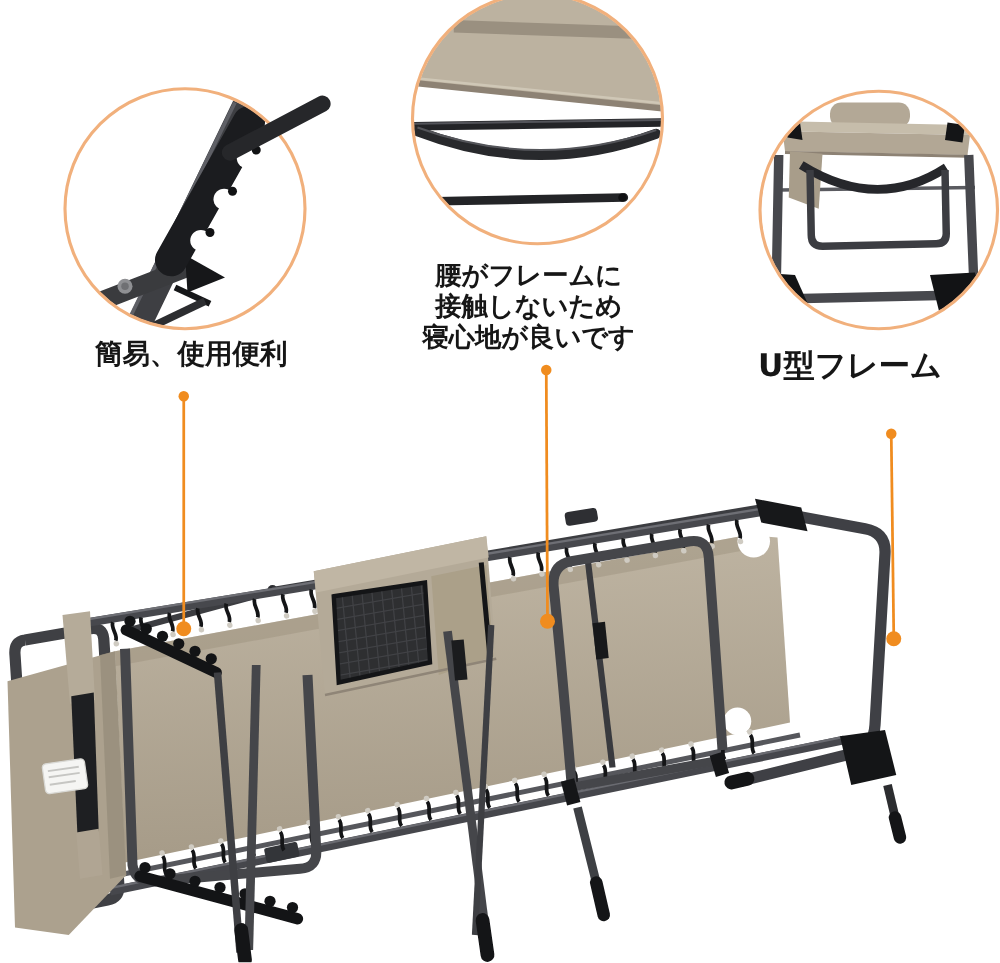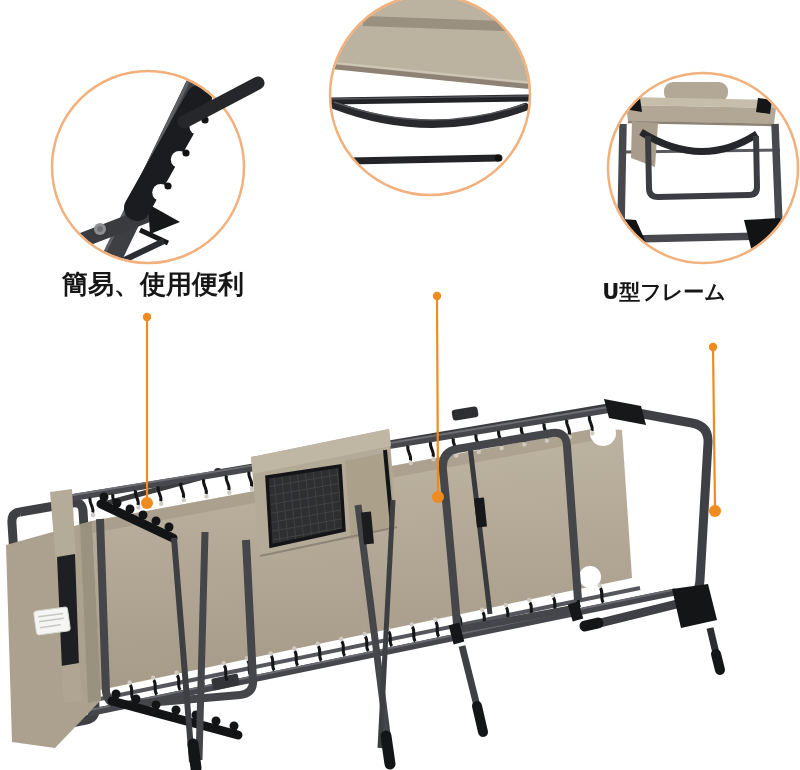--- a/index.html
+++ b/index.html
@@ -308,6 +308,11 @@
   <div class="callout-label" id="label-hinge">
     <span>簡易、使用便利</span>
   </div>
+  <div class="callout-label" id="label-comfort">
+    <span>腰がフレームに</span>
+    <span>接触しないため</span>
+    <span>寝心地が良いです</span>
+  </div>
   <div class="callout-label" id="label-uframe">
     <span>U型フレーム</span>
   </div>

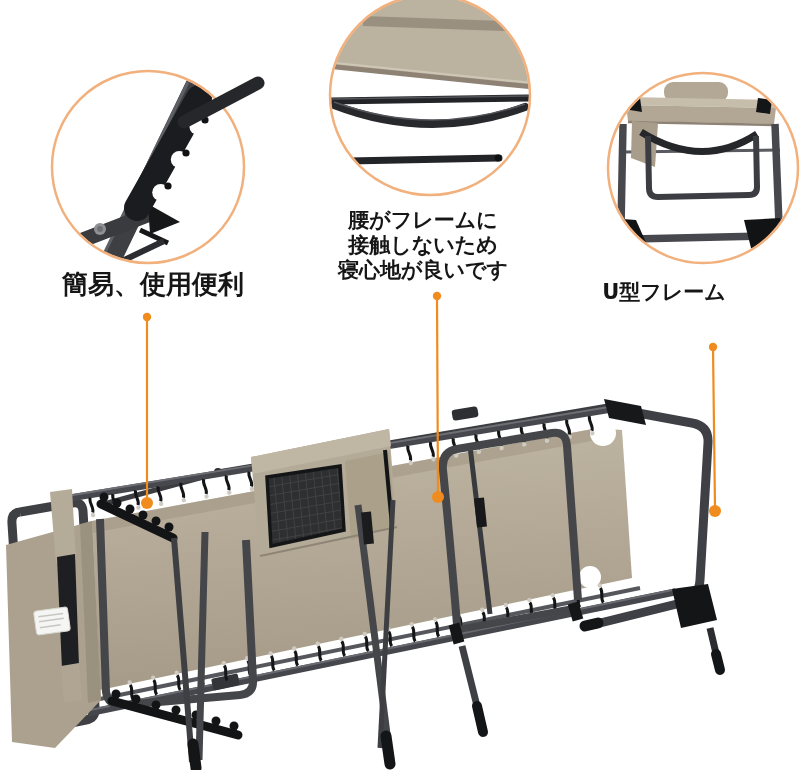--- a/index.html
+++ b/index.html
@@ -8,7 +8,7 @@
   .scene{position:absolute;left:0;top:0;}
   .callout-label{position:absolute;transform:translateX(-50%);text-align:center;
           font-weight:700;color:#161616;white-space:nowrap;}
-  #label-hinge{left:153px;top:271px;font-size:26px;line-height:26px;}
+  #label-hinge{left:153px;top:271px;font-size:22px;line-height:26px;}
   #label-comfort{left:423px;top:208px;font-size:21px;line-height:25px;}
   #label-uframe{left:664px;top:280px;font-size:21px;line-height:25px;}
   .callout-label span{display:block;}

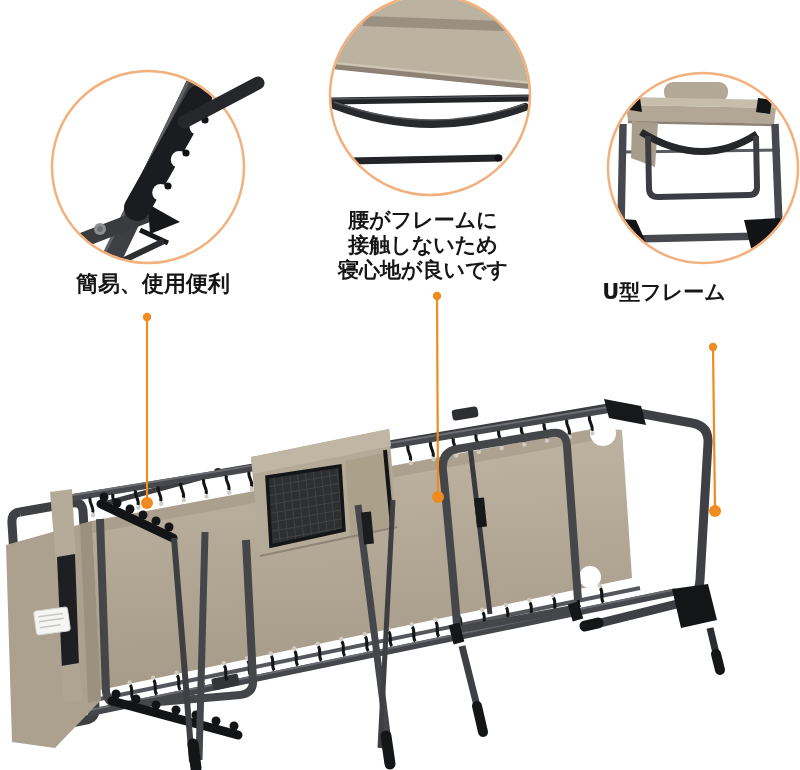--- a/index.html
+++ b/index.html
@@ -10,7 +10,7 @@
           font-weight:700;color:#161616;white-space:nowrap;}
   #label-hinge{left:153px;top:271px;font-size:22px;line-height:26px;}
   #label-comfort{left:423px;top:208px;font-size:21px;line-height:25px;}
-  #label-uframe{left:664px;top:280px;font-size:21px;line-height:25px;}
+  #label-uframe{left:680px;top:280px;font-size:25px;line-height:25px;}
   .callout-label span{display:block;}
 </style>
 </head>

